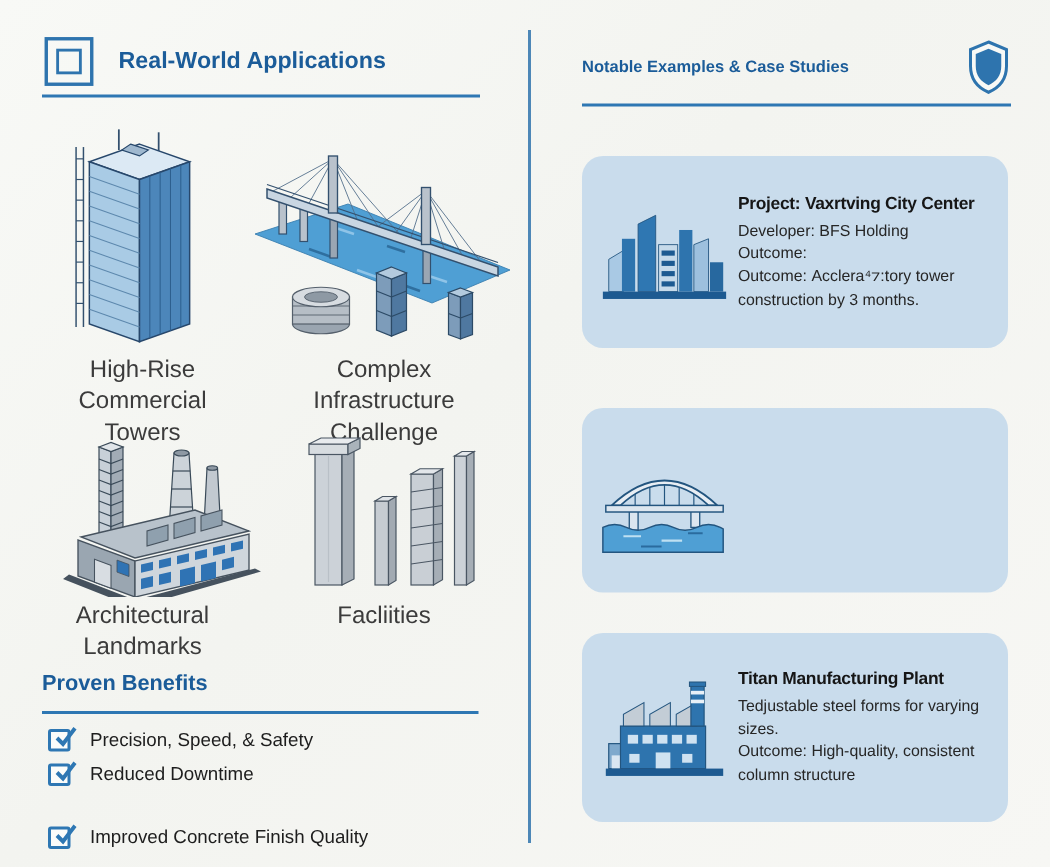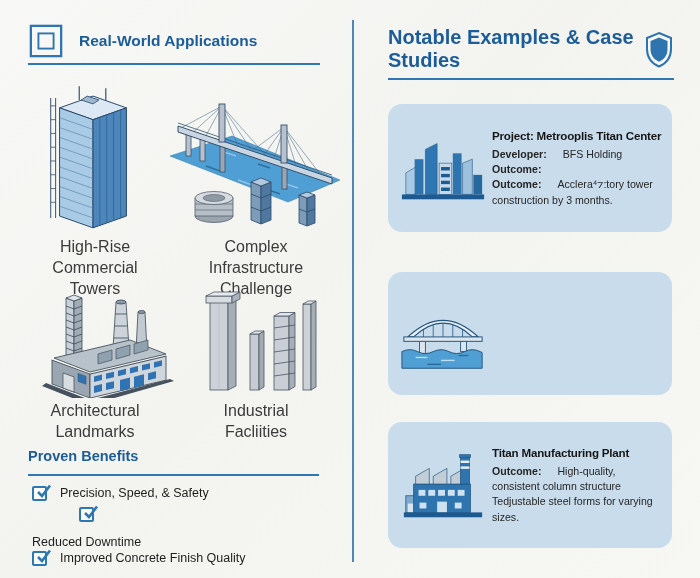--- a/index.html
+++ b/index.html
@@ -19,7 +19,7 @@
     border-bottom:2px solid #2e77b3; padding-bottom:6px; }
   .hdr-title { font-weight:bold; color:#1b5c99; }
   .lheader .hdr-title { font-size:15.5px; }
-  .rheader .hdr-title { font-size:20px; flex:1; }
+  .rheader .hdr-title { font-size:11px; flex:1; }
 
   
   .divider { position:absolute; left:352px; top:20px; width:2px; height:542px; background:#4d87b7; }

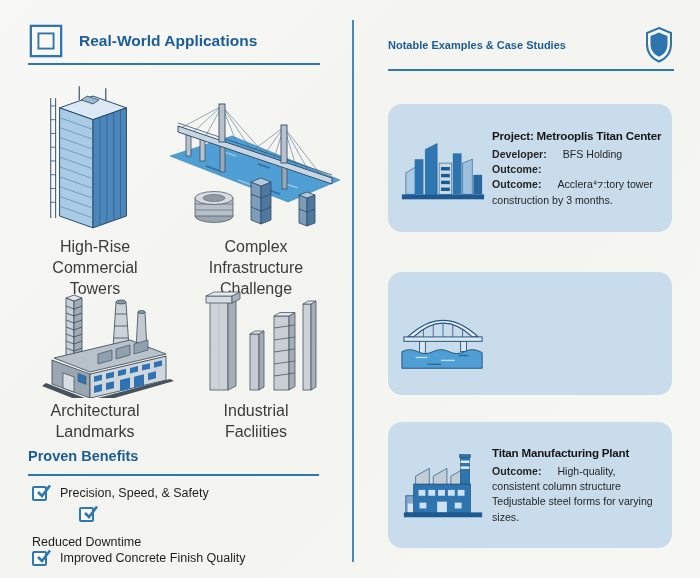--- a/index.html
+++ b/index.html
@@ -329,7 +329,7 @@
       </svg>
     </div>
     <div class="case-text">
-      <div class="case-title">Project: Metrooplis Titan Center</div>
+      <div class="case-title">Project: Vaxrtving City Center</div>
       <div class="case-line"><span class="lbl">Developer:</span><span>BFS Holding</span></div>
       <div class="case-line"><span class="lbl">Outcome:</span><span></span></div>
       <div class="case-line"><span class="lbl">Outcome:</span><span>Acclera⁴⁊:tory tower construction by 3 months.</span></div>

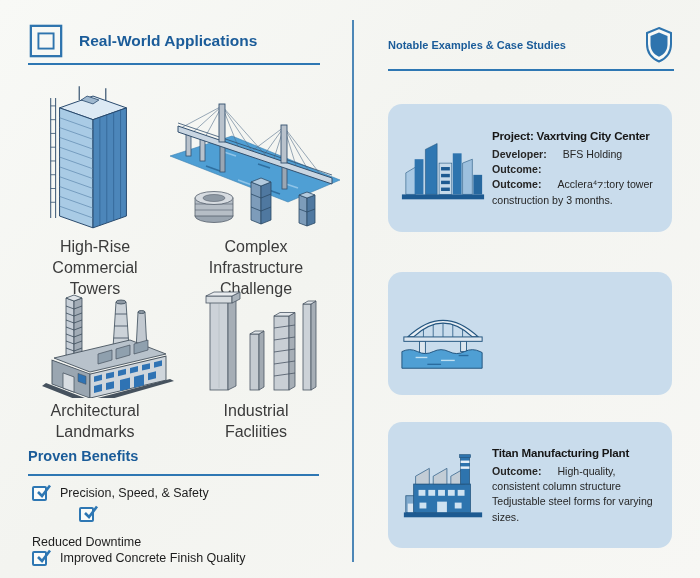--- a/index.html
+++ b/index.html
@@ -45,7 +45,7 @@
   .case-text { flex:1; padding-left:4px; font-size:10.6px; line-height:1.46; color:#262626; }
   .case-title { font-size:11.6px; font-weight:bold; color:#161616; letter-spacing:-0.2px;
     white-space:nowrap; margin-bottom:2px; }
-  .case-line .lbl { font-weight:bold; margin-right:16px; }
+  .case-line .lbl { font-weight:normal; margin-right:3px; }
   .case-line .lbl:empty { display:none; margin:0; }
 
   svg { display:block; }

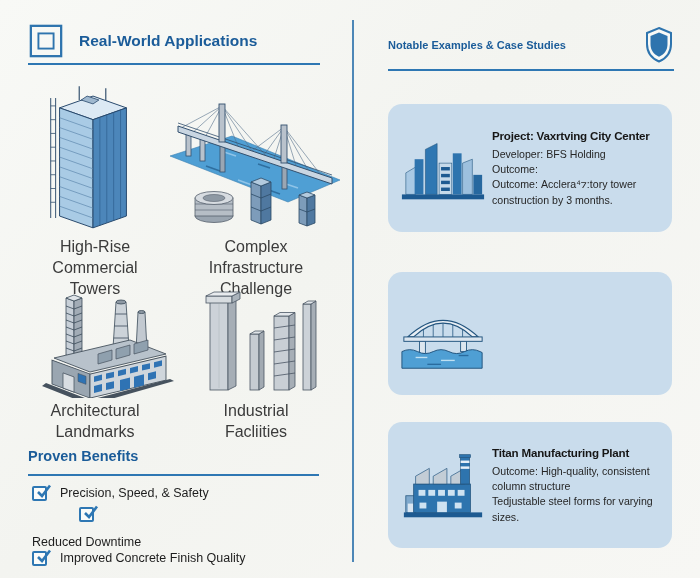--- a/index.html
+++ b/index.html
@@ -267,7 +267,6 @@
       <div>Landmarks</div>
   </div>
   <div class="app-label" style="left:181px; top:400px;">
-    <div>Industrial</div>
       <div>Facliities</div>
   </div>
 

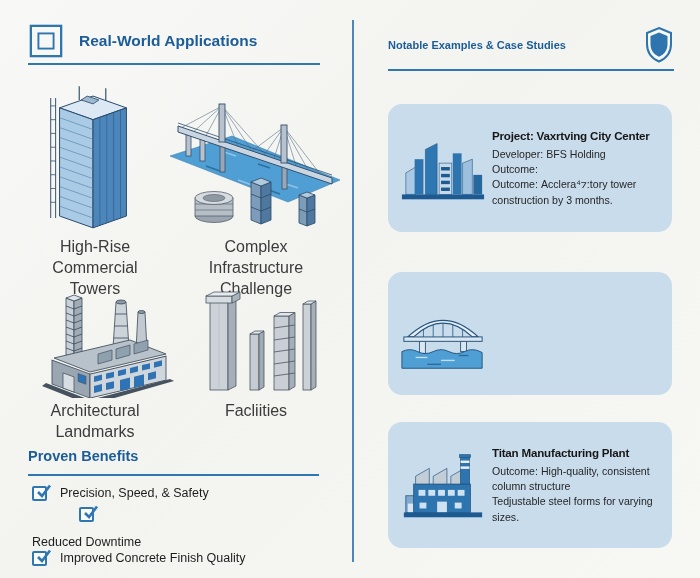--- a/index.html
+++ b/index.html
@@ -388,8 +388,8 @@
     </div>
     <div class="case-text">
       <div class="case-title">Titan Manufacturing Plant</div>
+      <div class="case-line"><span>Tedjustable steel forms for varying sizes.</span></div>
       <div class="case-line"><span class="lbl">Outcome:</span><span>High-quality, consistent column structure</span></div>
-      <div class="case-line"><span>Tedjustable steel forms for varying sizes.</span></div>
     </div>
   </div>
 

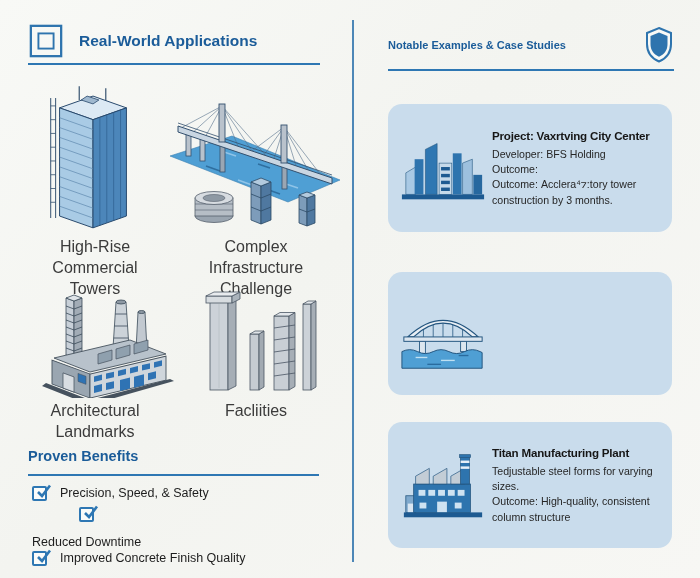--- a/index.html
+++ b/index.html
@@ -281,7 +281,7 @@
     </span>
     <span class="benefit-label">Precision, Speed, &amp; Safety</span>
   </div>
-  <div class="benefit-row" style="top:507px;flex-direction:column;">
+  <div class="benefit-row" style="top:507px;">
     <span class="checkbox">
       <svg width="17" height="17" viewBox="0 0 17 17">
           <path d="M3,9 L7,13 L15,2.5" fill="none" stroke="#2e77b3" stroke-width="2.6"></path>

